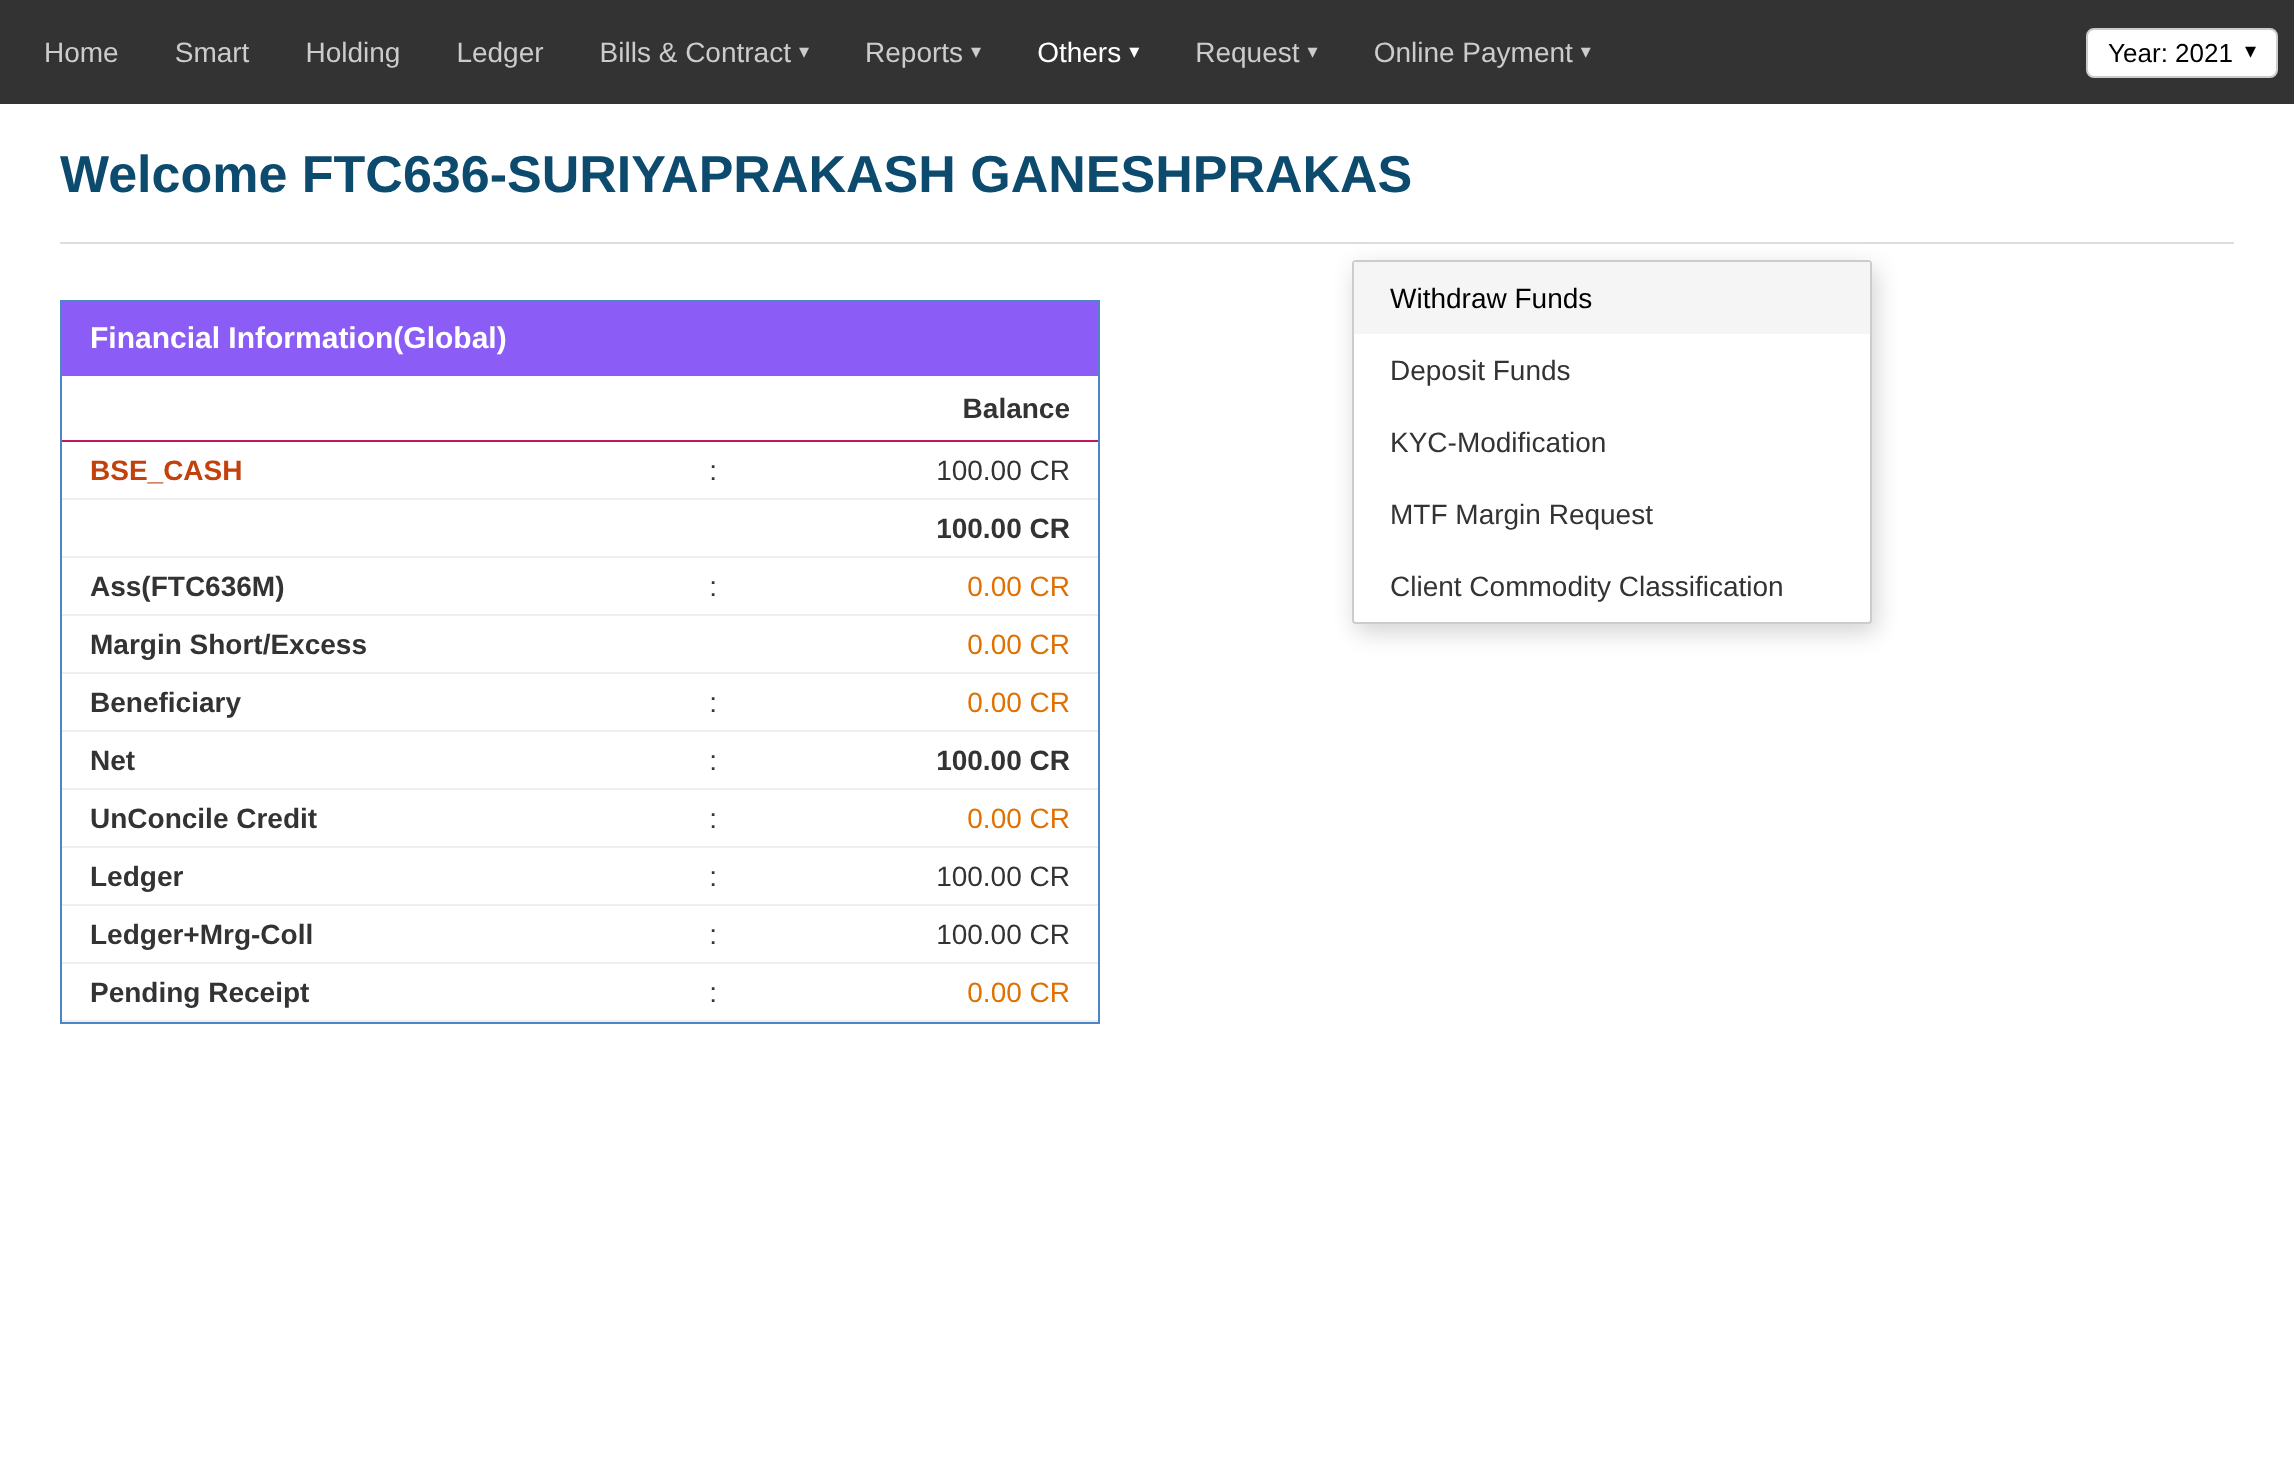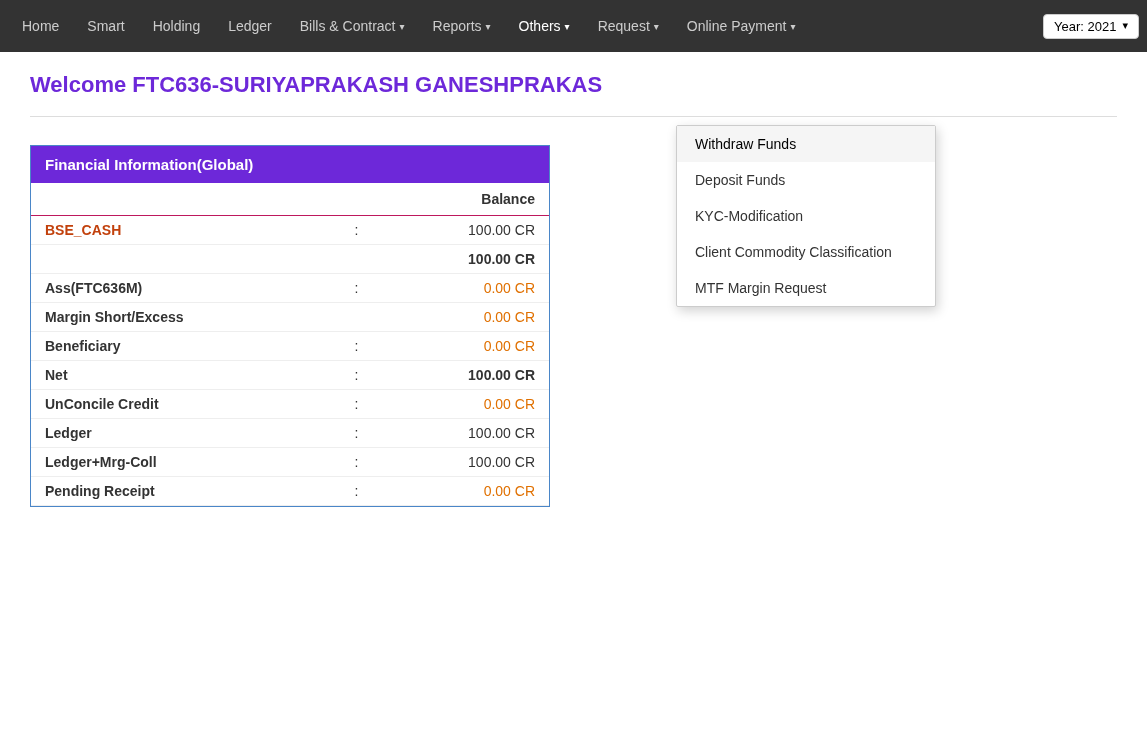--- a/index.html
+++ b/index.html
@@ -42,9 +42,9 @@
     
     .welcome {
       padding: 20px 30px 10px 30px;
-      font-size: 22px;
+      font-size: 26px;
       font-weight: bold;
-      color: #6d28d9;
+      color: #0c4a6e;
     }
     .divider { height: 1px; background: #ddd; margin: 8px 30px; }
 

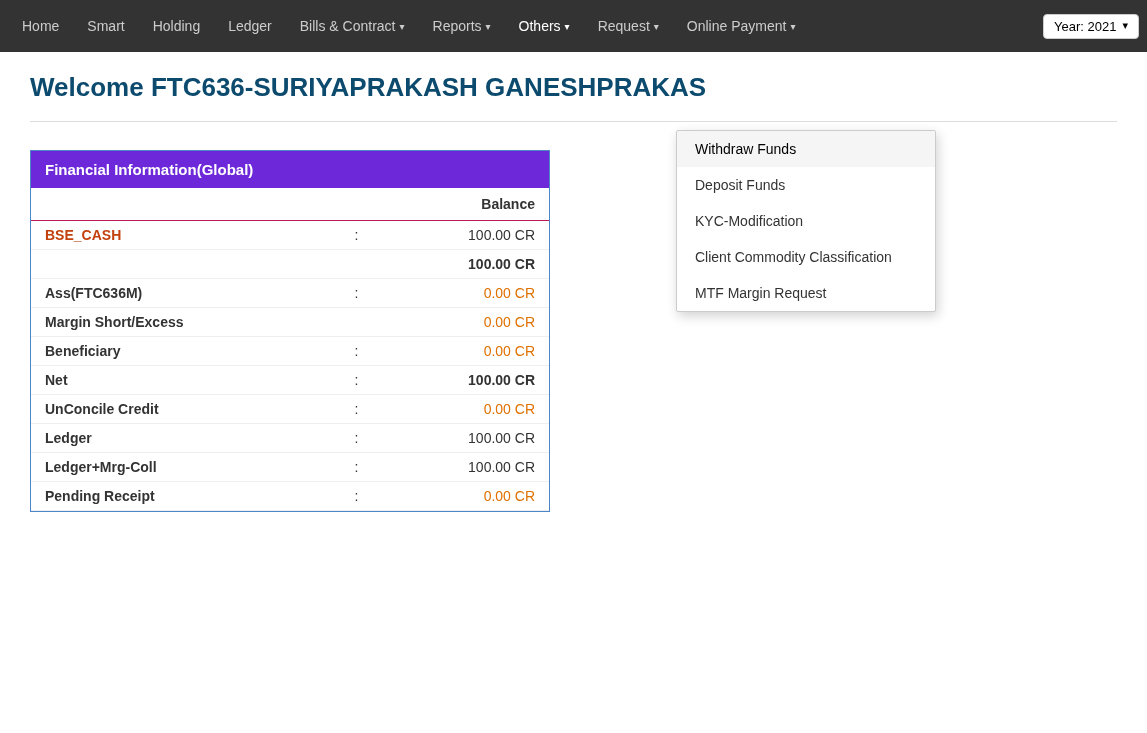--- a/index.html
+++ b/index.html
@@ -63,7 +63,7 @@
       min-width: 520px;
     }
     .fin-table-header {
-      background: #6d28d9;
+      background: #8b5cf6;
       color: #fff;
       padding: 10px 14px;
       font-size: 15px;

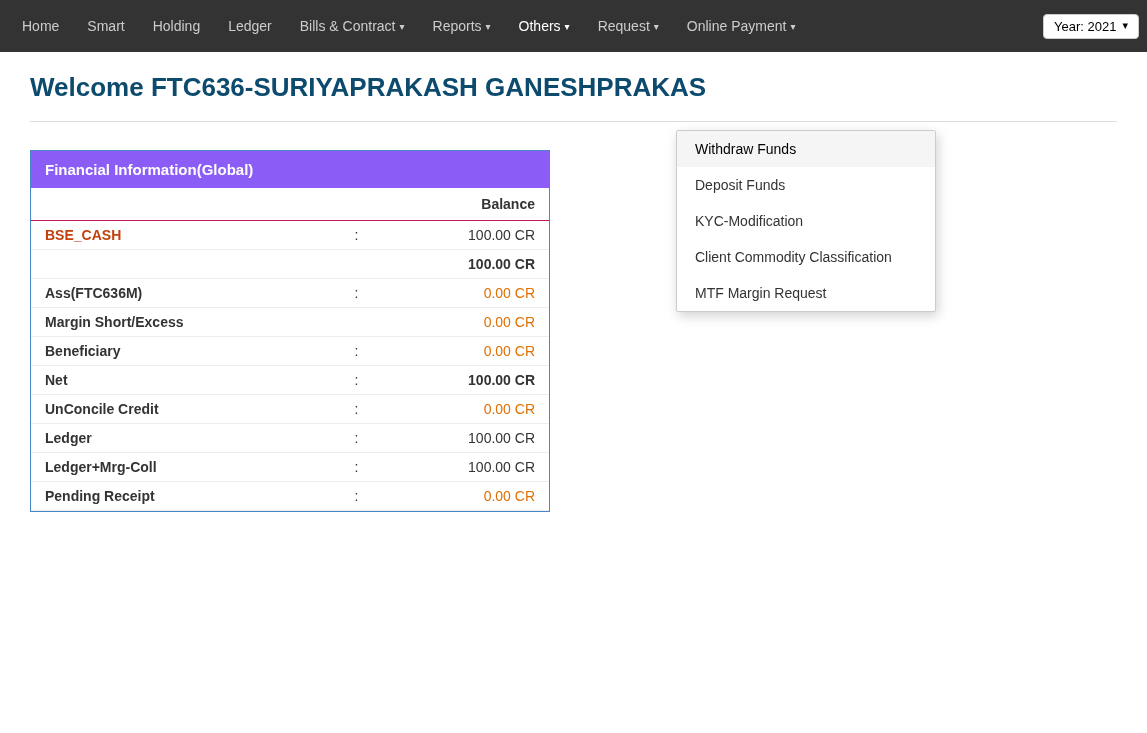--- a/index.html
+++ b/index.html
@@ -234,8 +234,8 @@
       <div class="dropdown-item active">Withdraw Funds</div>
       <div class="dropdown-item">Deposit Funds</div>
       <div class="dropdown-item">KYC-Modification</div>
+      <div class="dropdown-item">MTF Margin Request</div>
       <div class="dropdown-item">Client Commodity Classification</div>
-      <div class="dropdown-item">MTF Margin Request</div>
     </div>
 
 </div>

